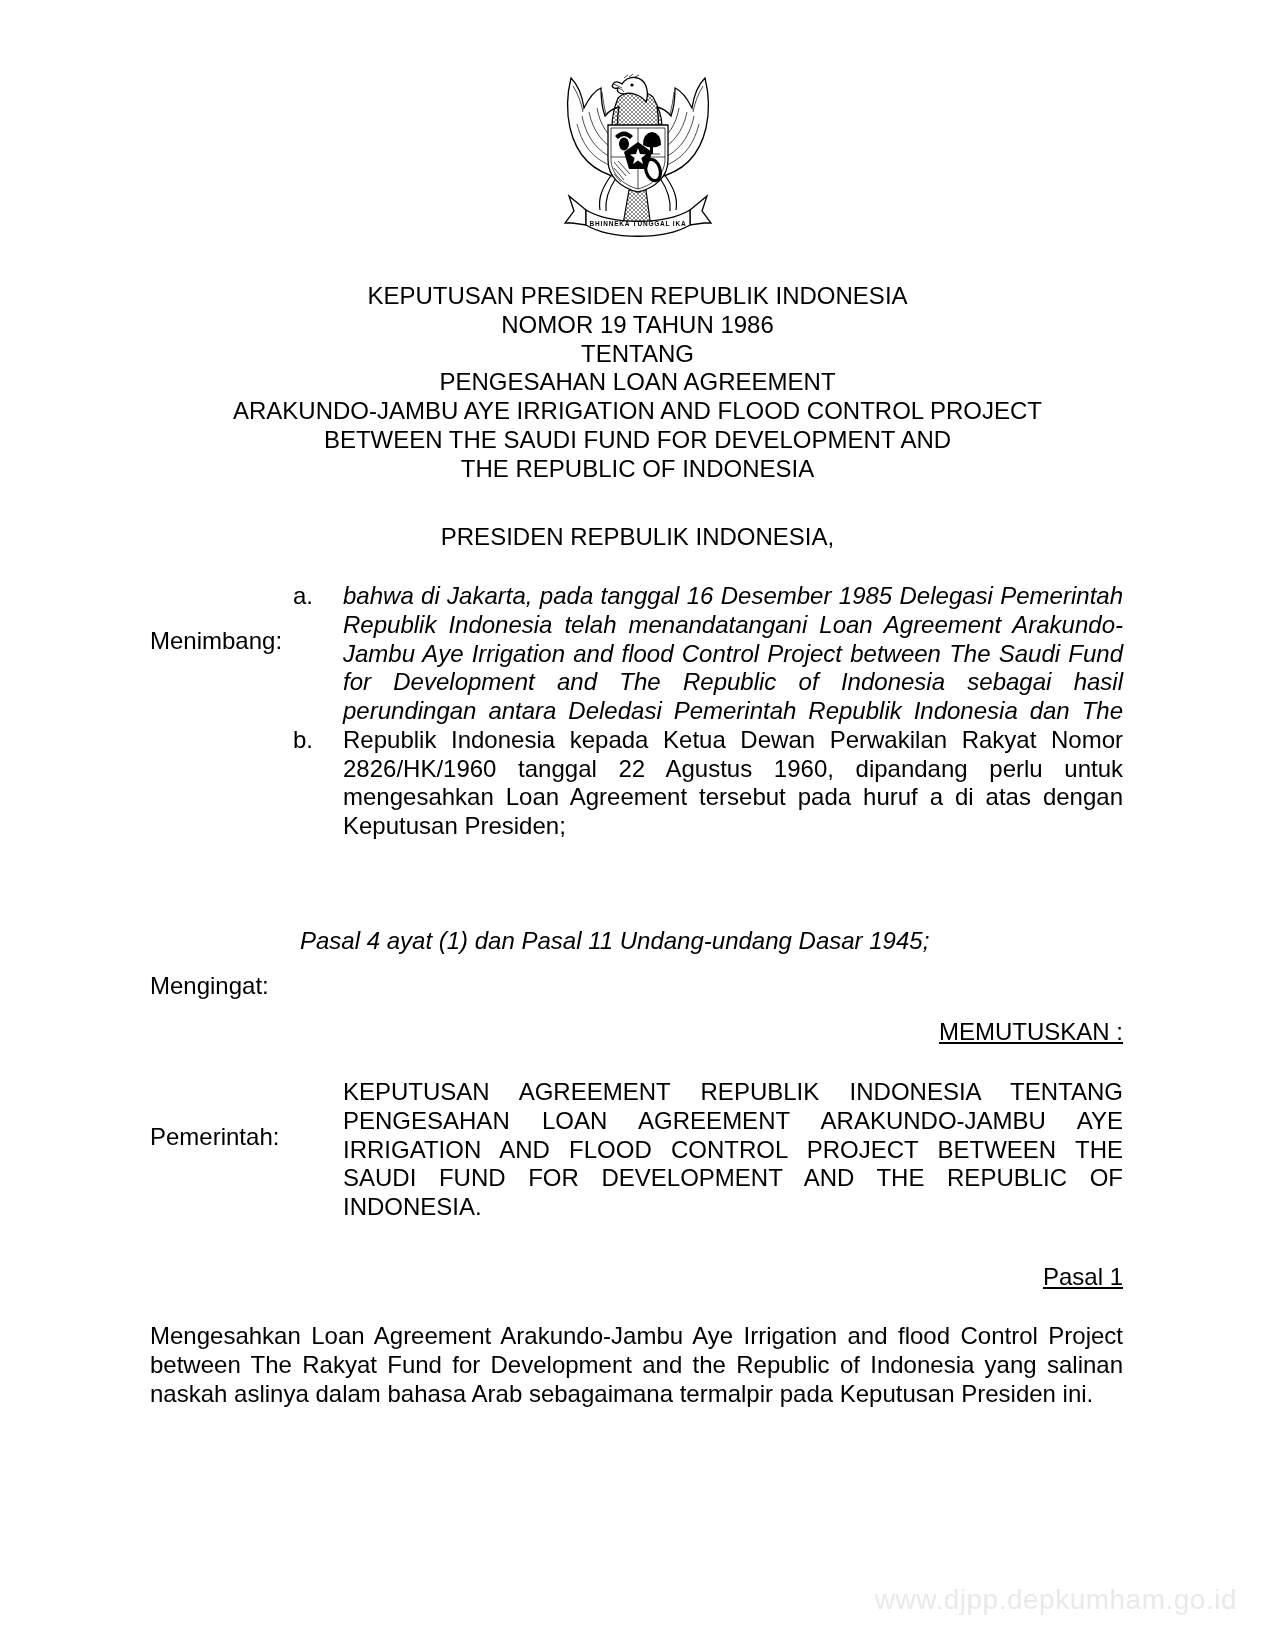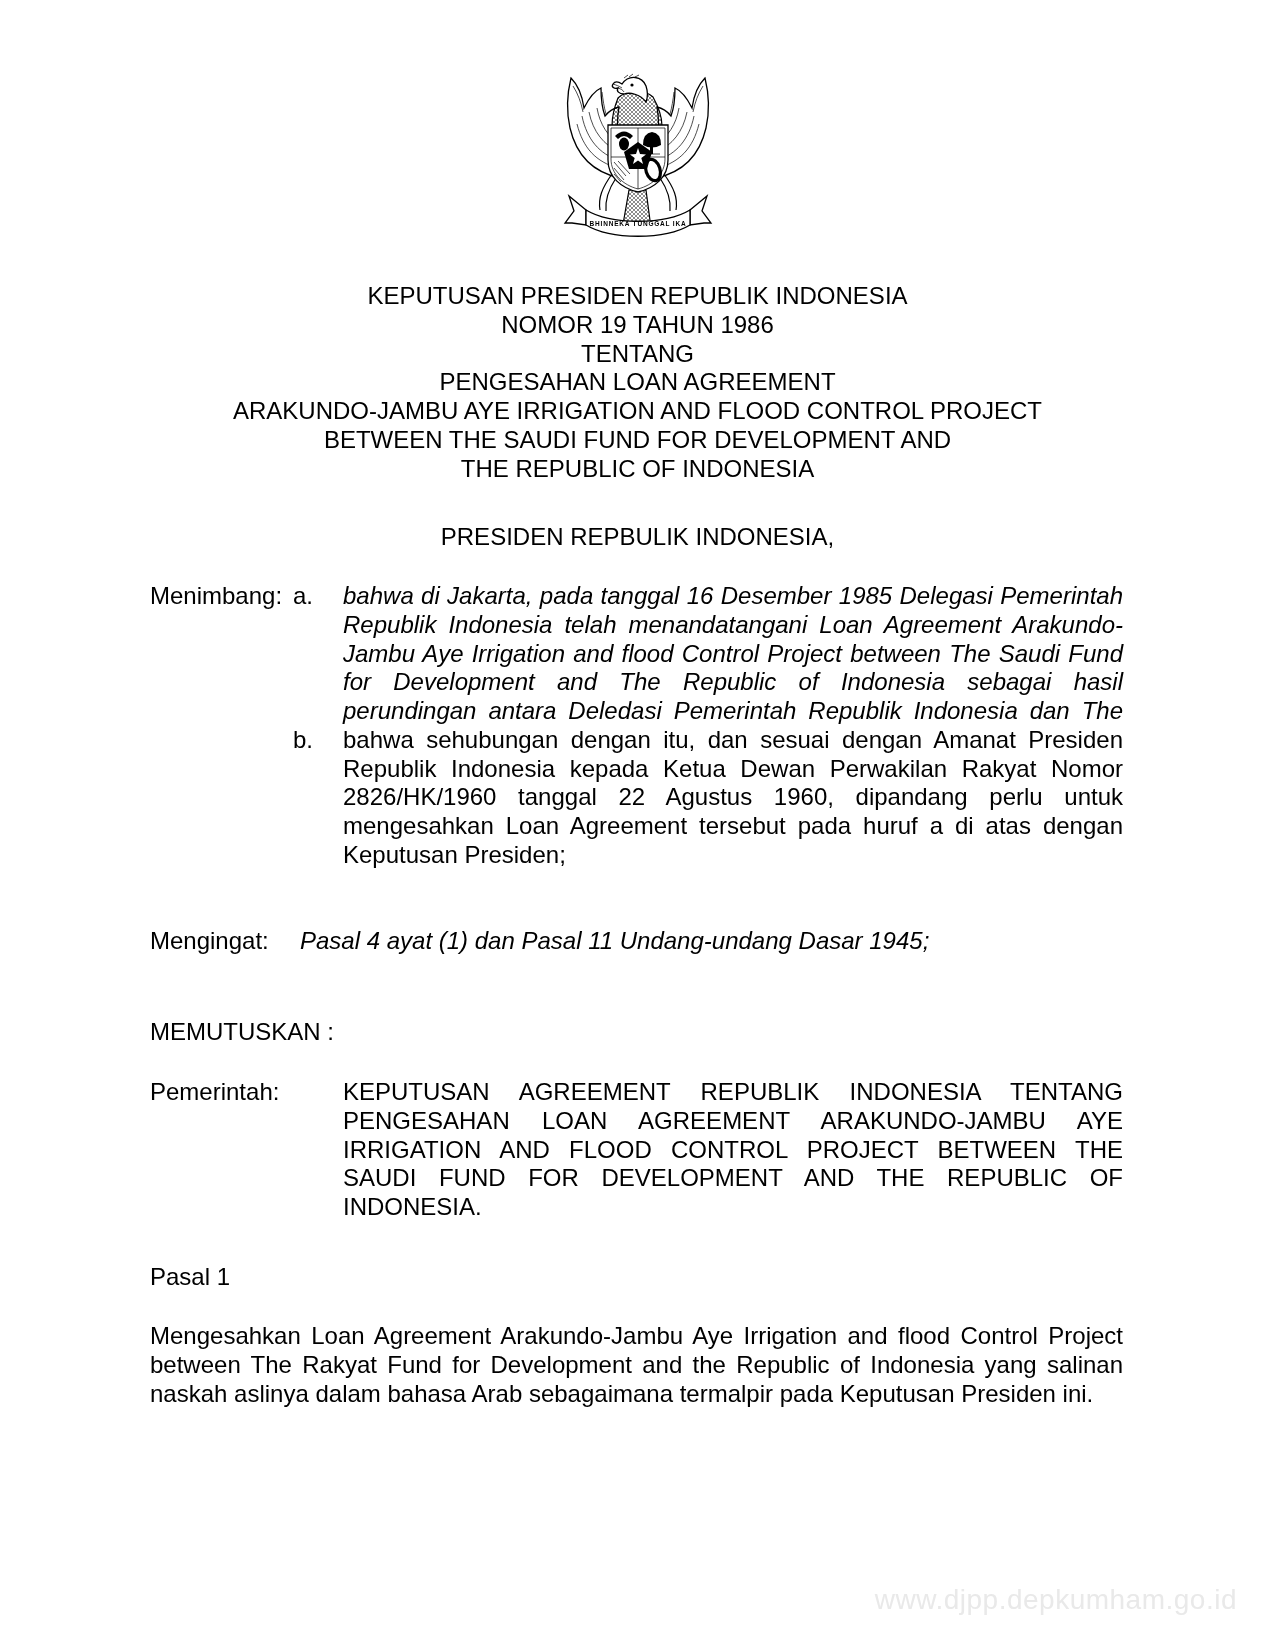--- a/index.html
+++ b/index.html
@@ -30,7 +30,7 @@
     display: grid;
     grid-template-columns: 143px 50px 780px;
   }
-  .label-cell { grid-column: 1; }
+  .label-cell { grid-column: 1; margin-top: 45px; }
   .marker-a { grid-column: 2; grid-row: 1; }
   .marker-b { grid-column: 2; grid-row: 2; }
   .lines-a  { grid-column: 3; grid-row: 1; font-style: italic; }

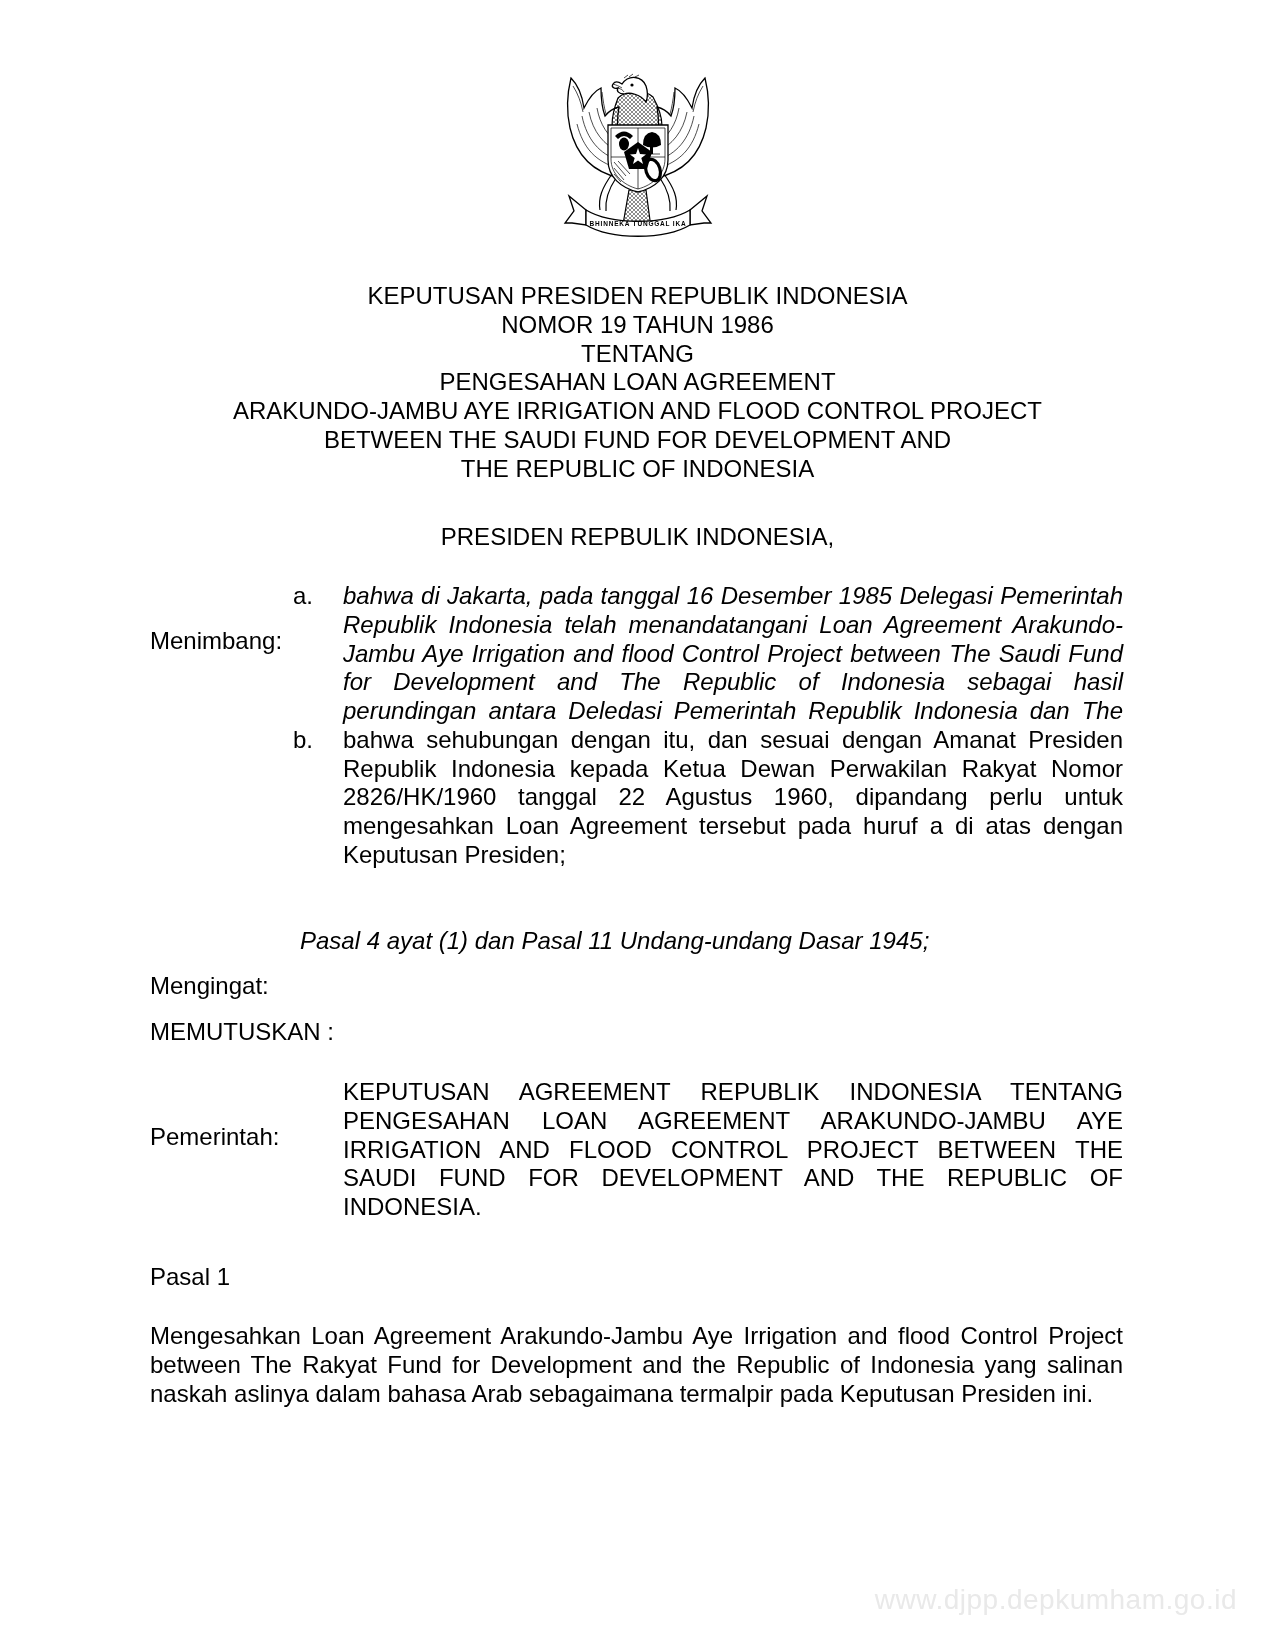--- a/index.html
+++ b/index.html
@@ -176,7 +176,6 @@
     </div>
     <div class="marker-b">b.</div>
     <div class="lines-b">
-      <div class="jline">bahwa sehubungan dengan itu, dan sesuai dengan Amanat Presiden</div>
       <div class="jline">Republik Indonesia kepada Ketua Dewan Perwakilan Rakyat Nomor</div>
       <div class="jline">2826/HK/1960 tanggal 22 Agustus 1960, dipandang perlu untuk</div>
       <div class="jline">mengesahkan Loan Agreement tersebut pada huruf a di atas dengan</div>

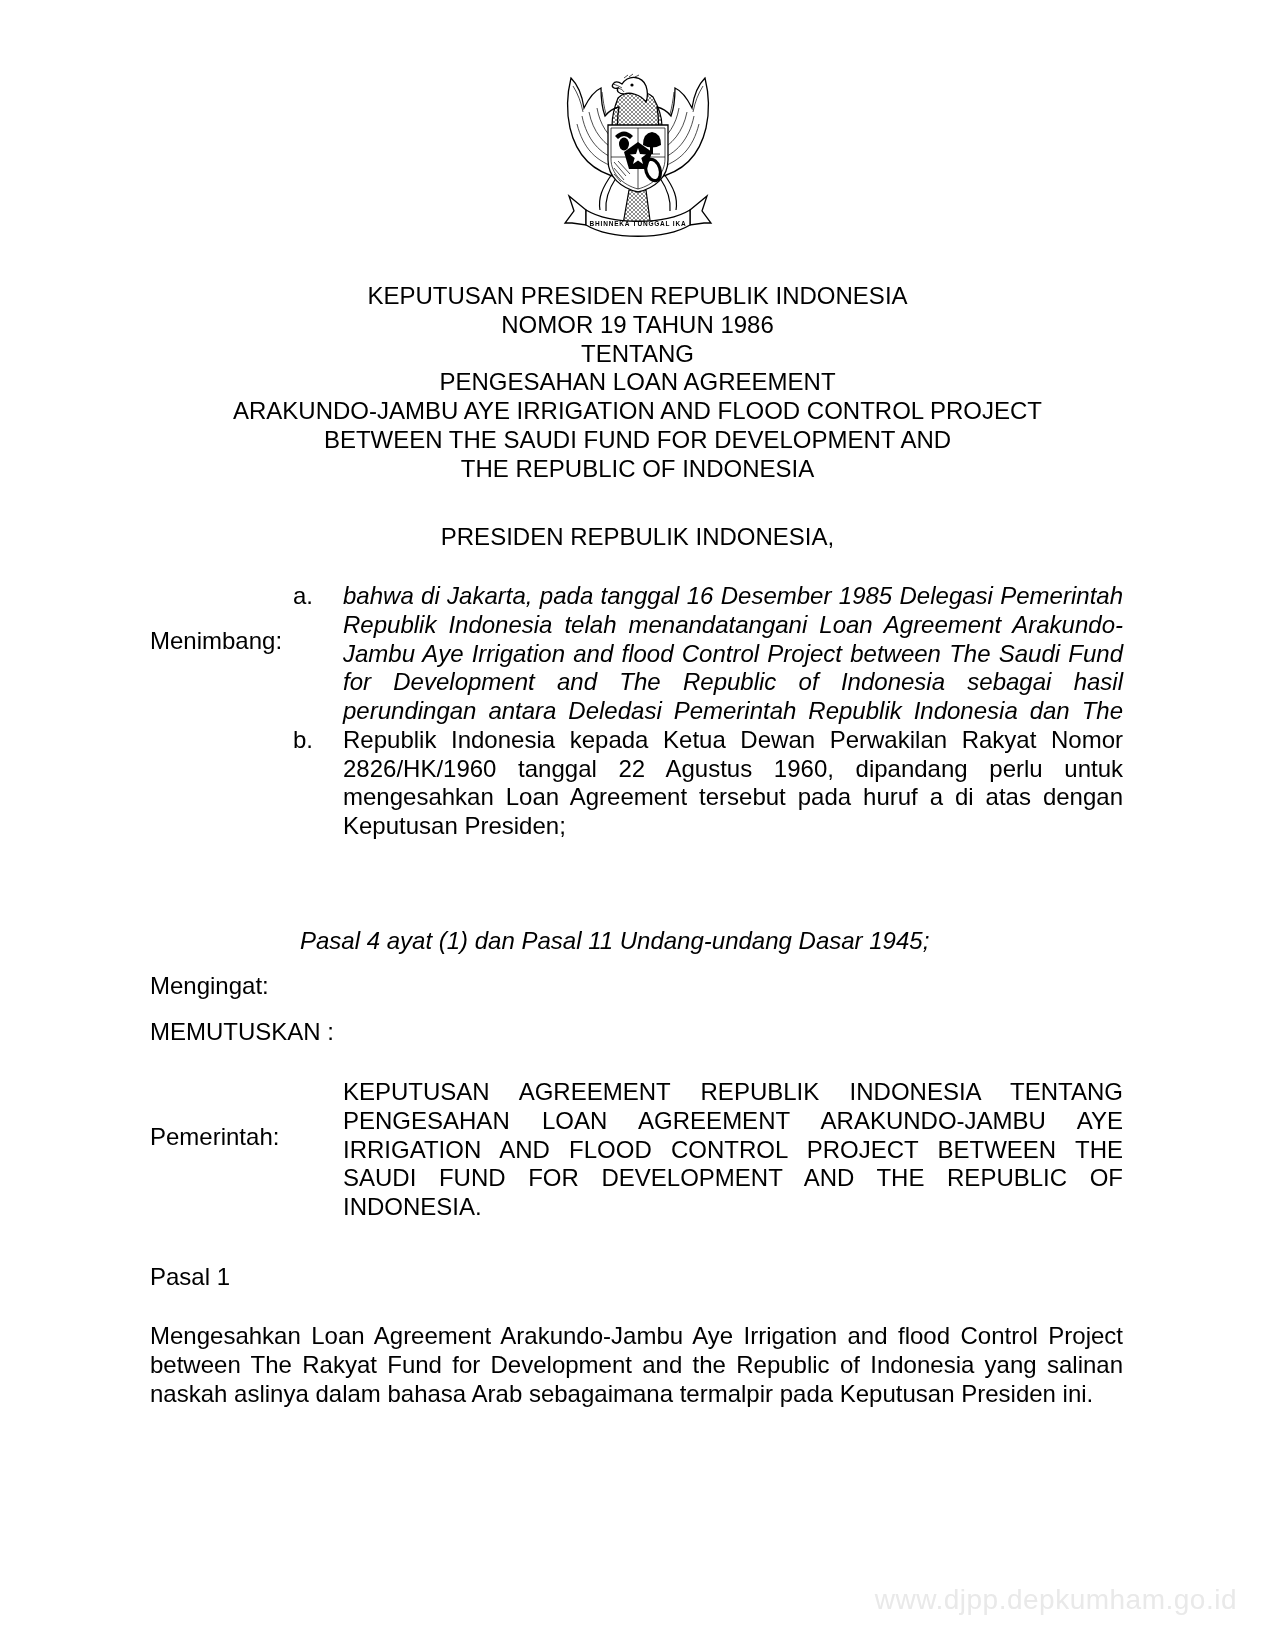--- a/index.html
+++ b/index.html
@@ -25,7 +25,7 @@
   }
   .block { position: absolute; left: 150px; width: 973px; }
   .pagewide { position: absolute; left: 0; width: 1275px; text-align: center; }
-  .center { text-align: left; }
+  .center { text-align: right; text-decoration: underline; }
   .hang-grid {
     display: grid;
     grid-template-columns: 143px 50px 780px;

